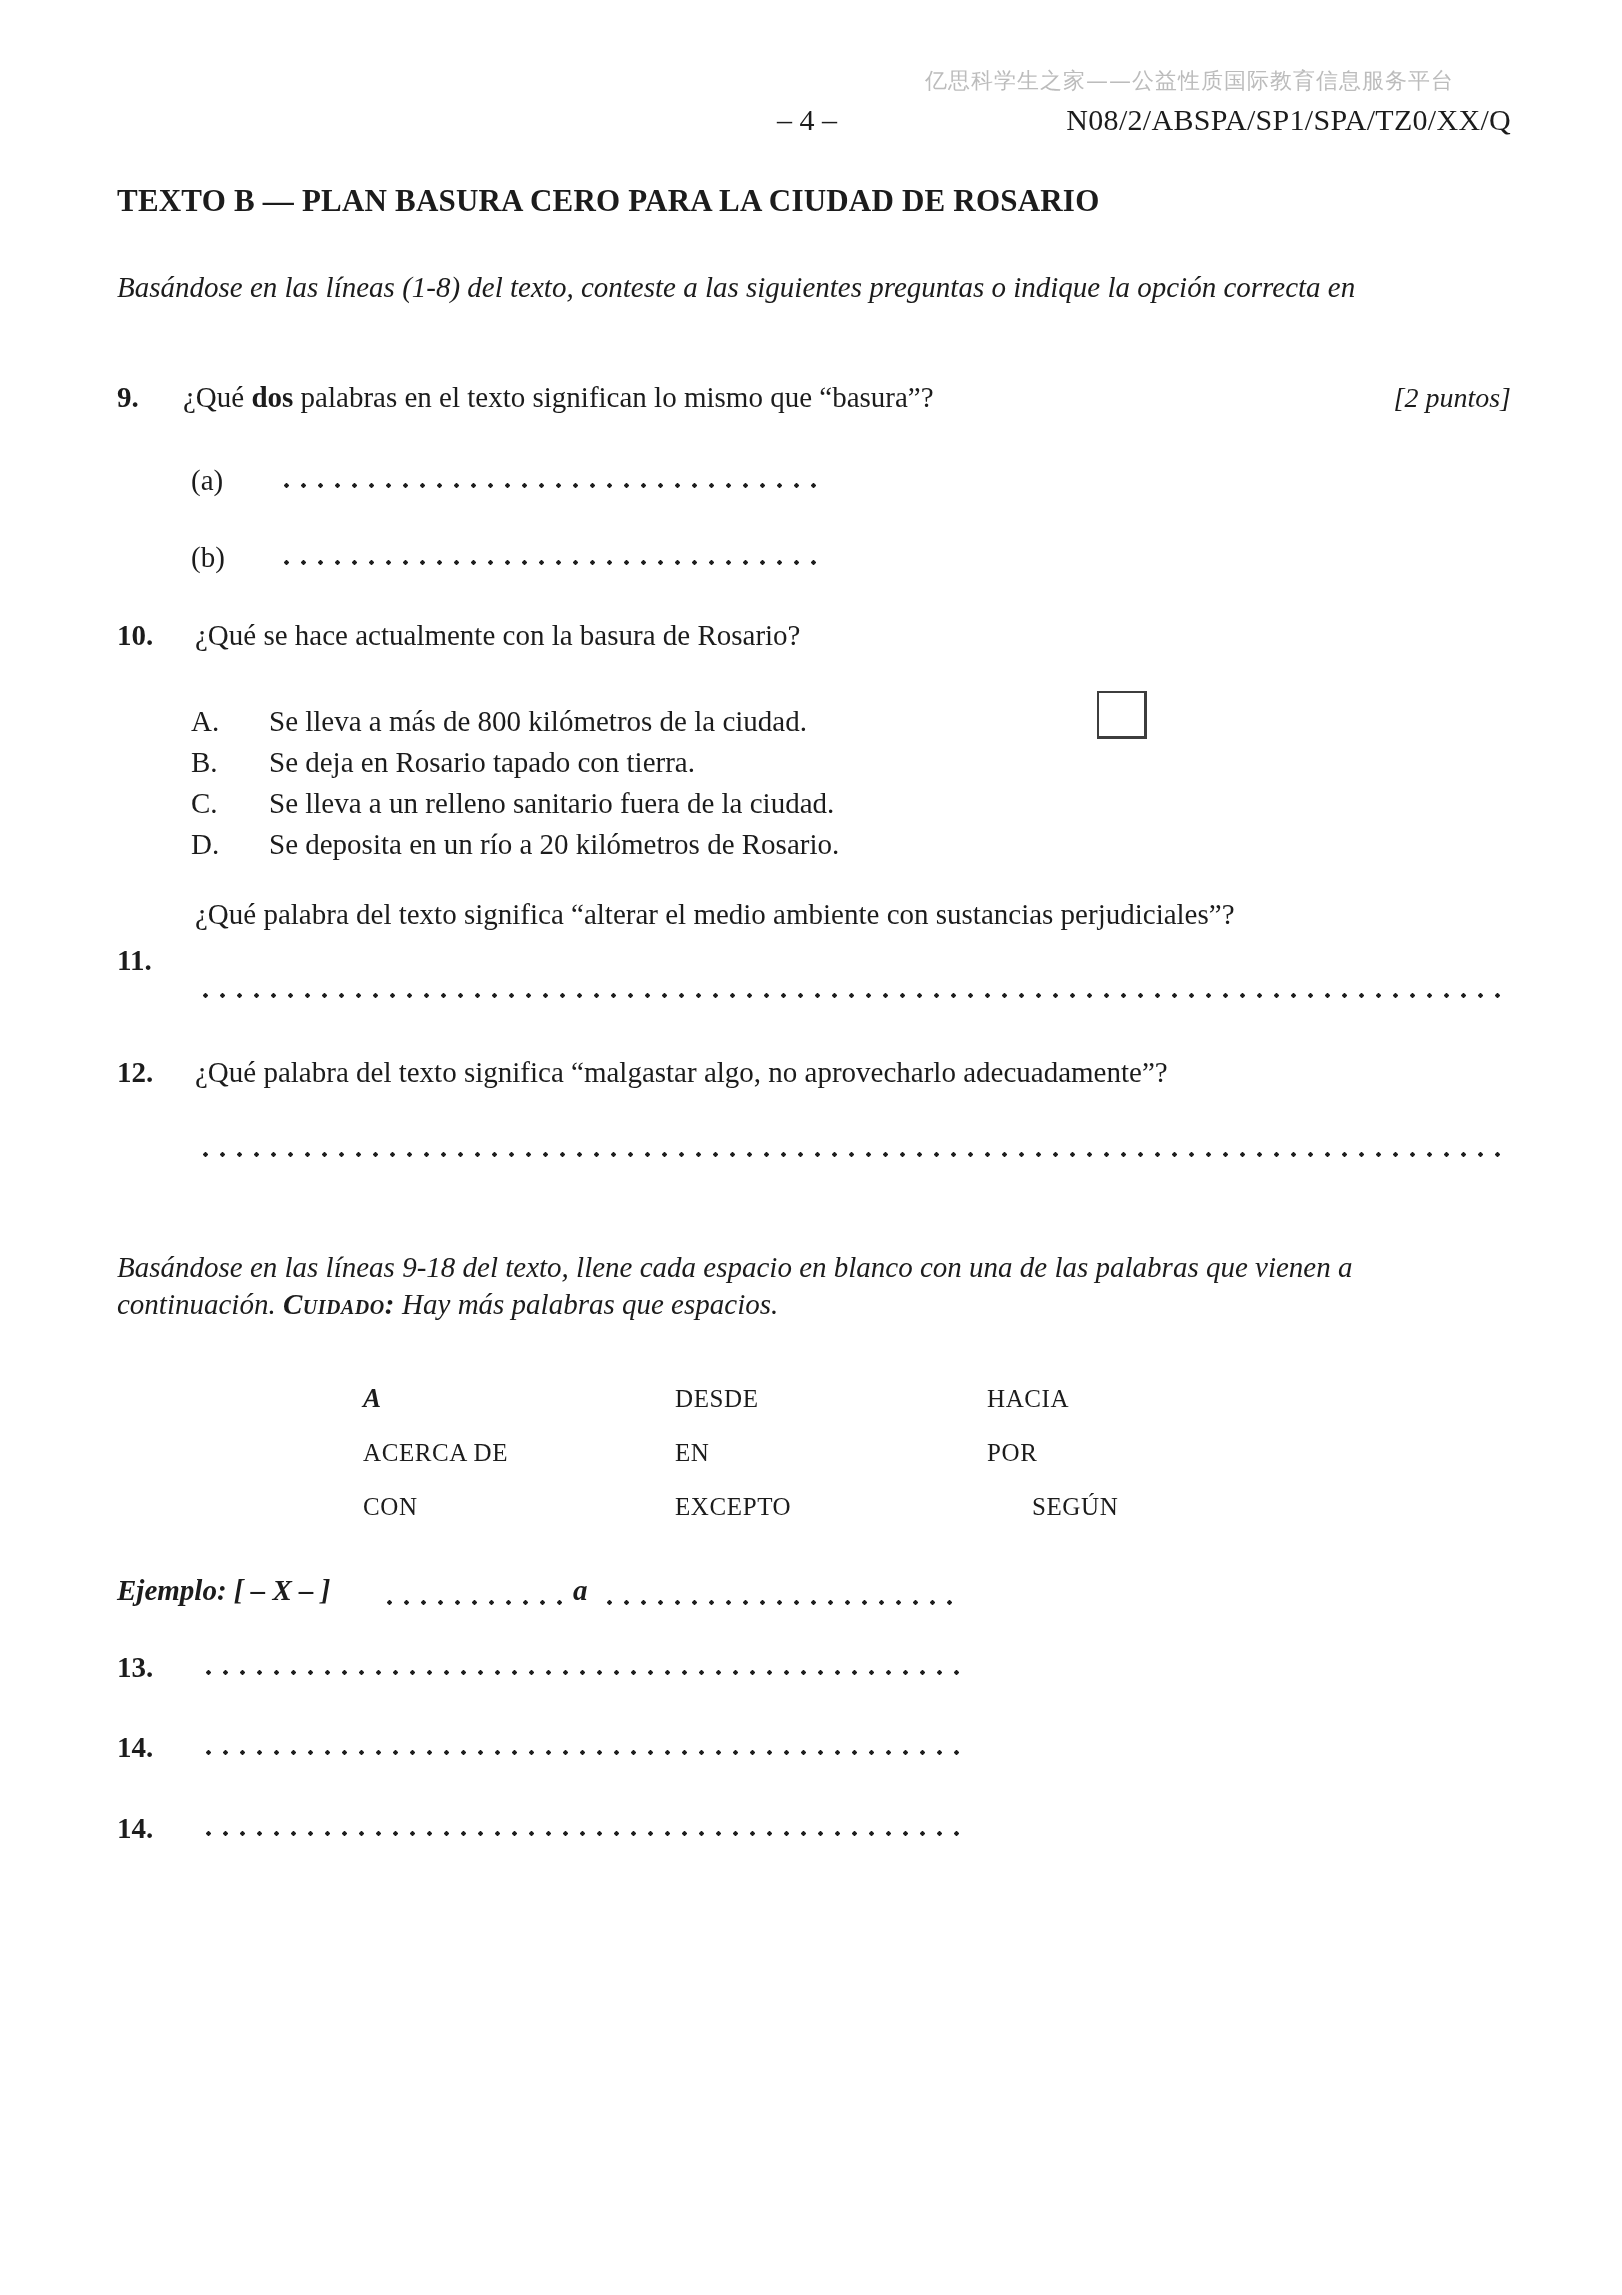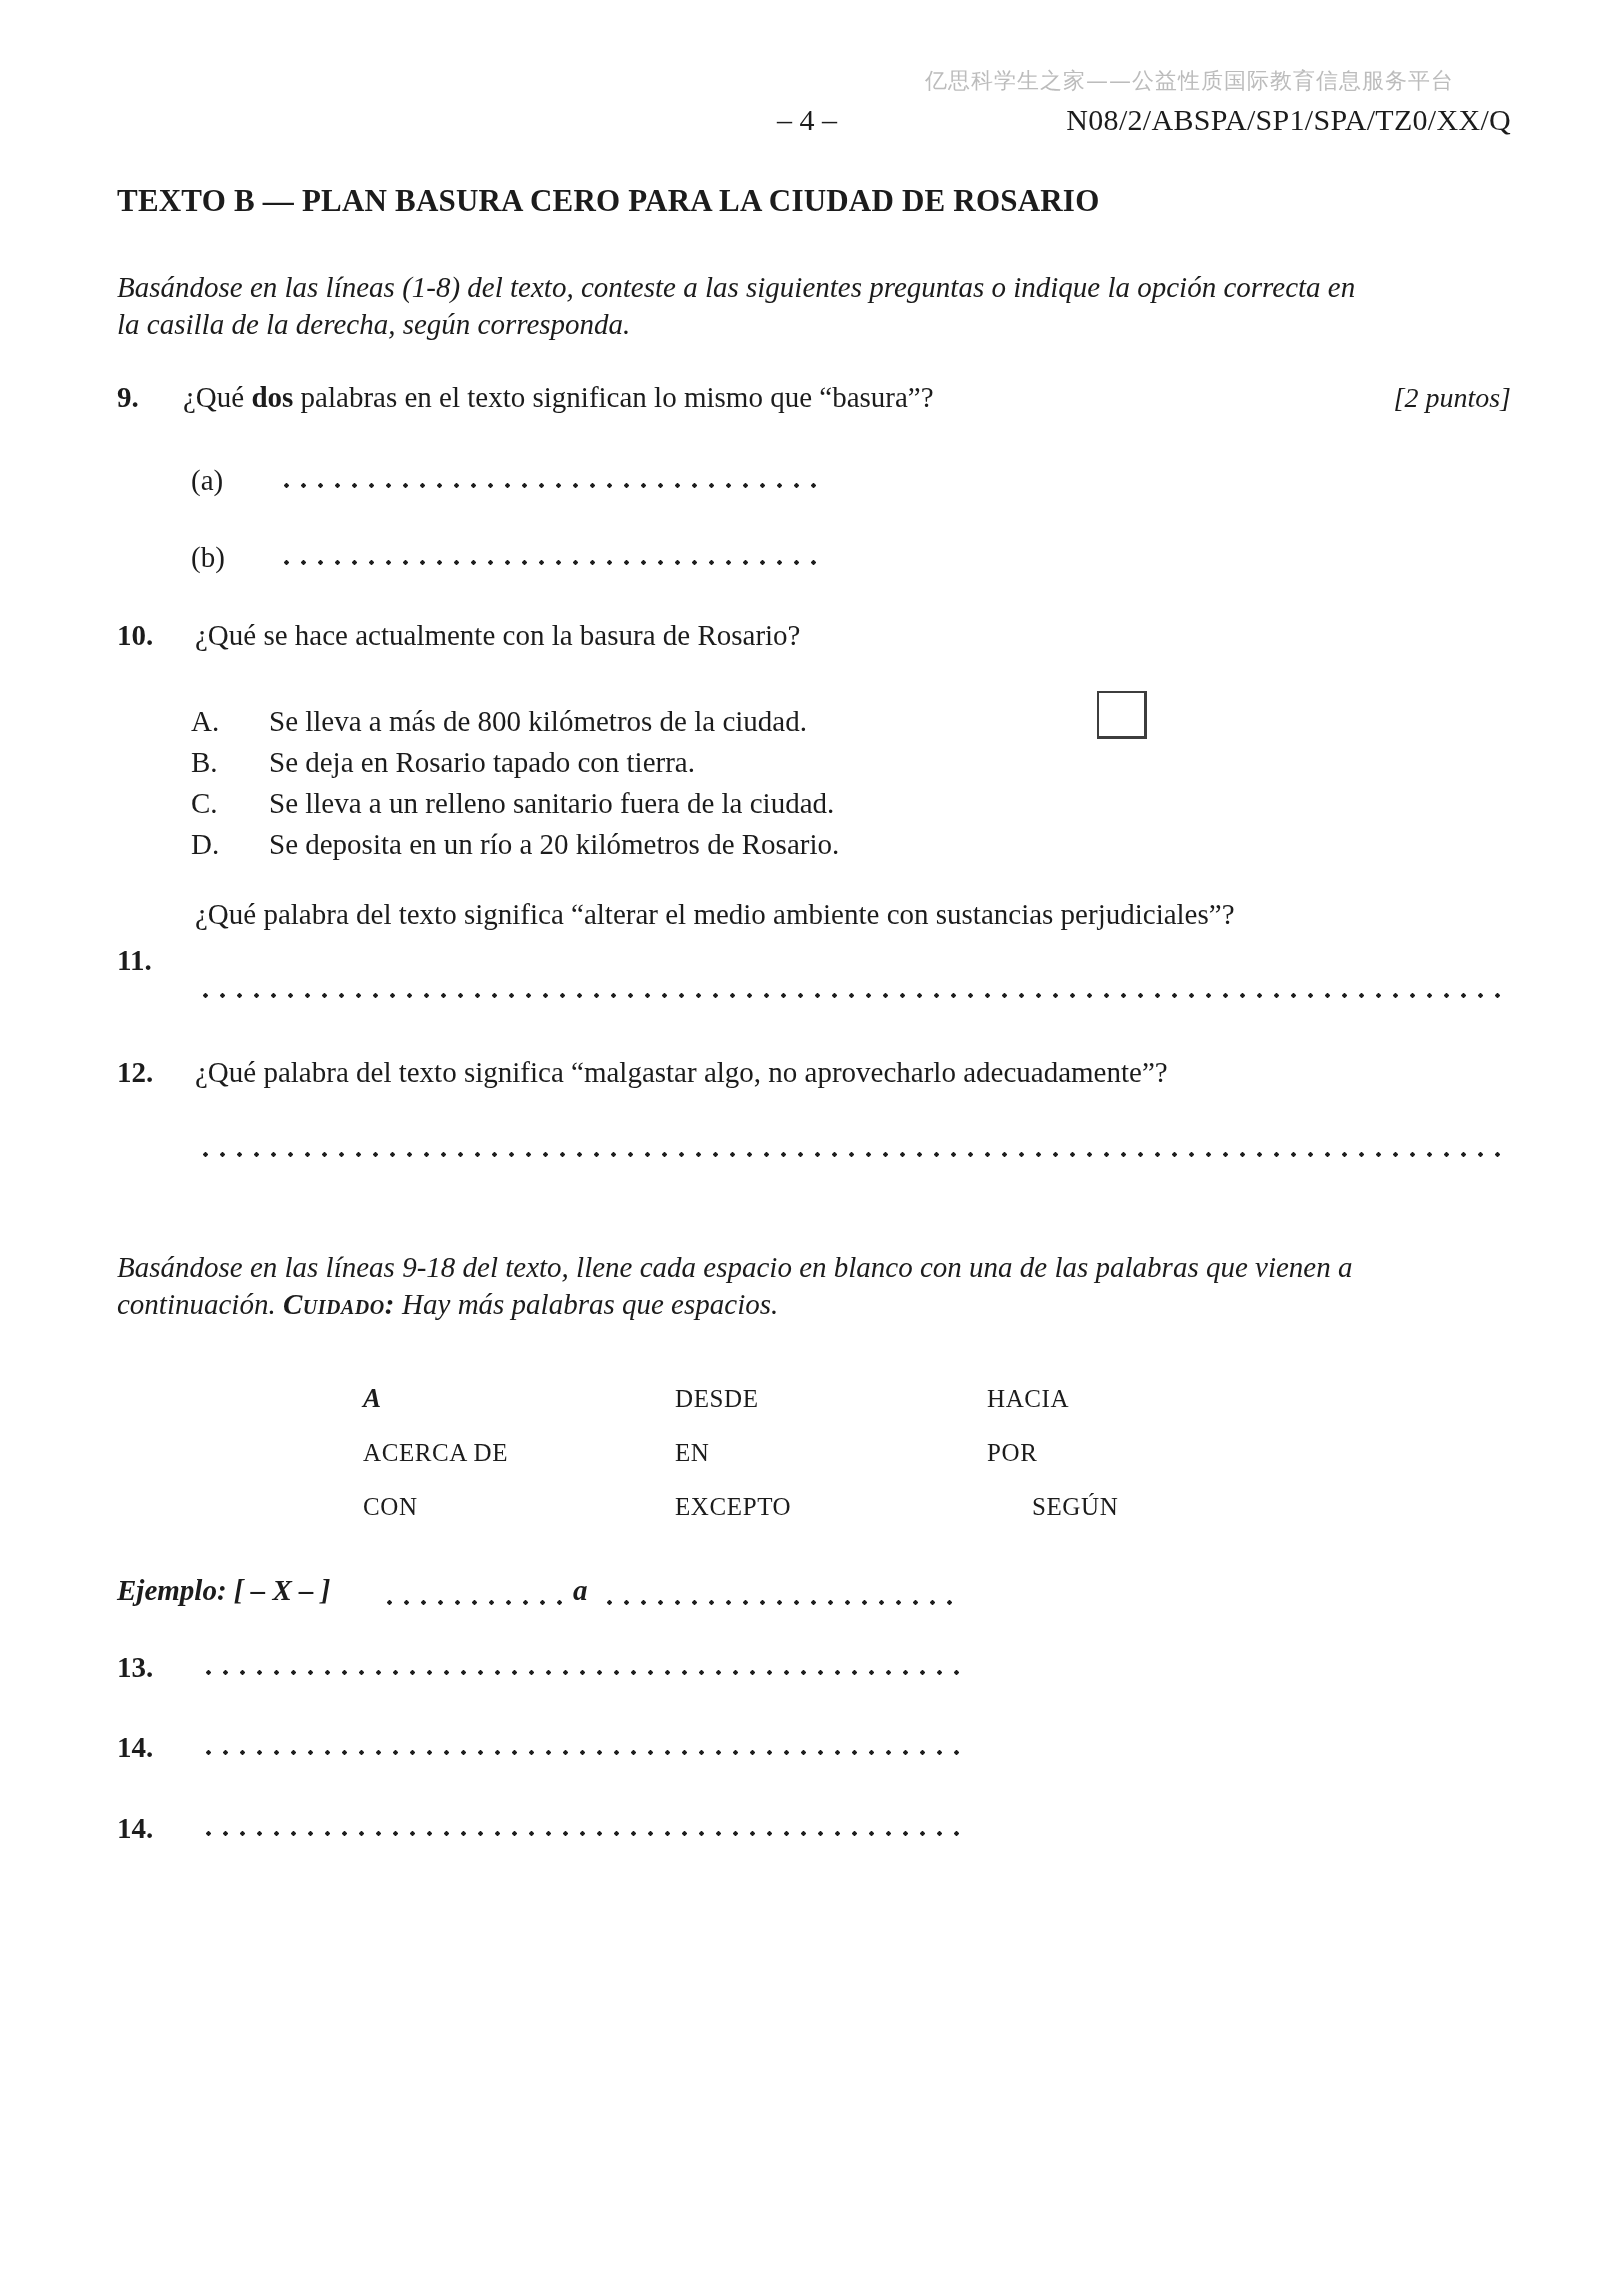--- a/index.html
+++ b/index.html
@@ -82,7 +82,6 @@
 
   <div class="abs instr" style="left:117px; top:269px;">
     <div>Basándose en las líneas (1-8) del texto, conteste a las siguientes preguntas o indique la opción correcta en</div>
-    <div>la casilla de la derecha, según corresponda.</div>
   </div>
 
   <div class="abs qnum" style="left:117px; top:381px;">9.</div>

